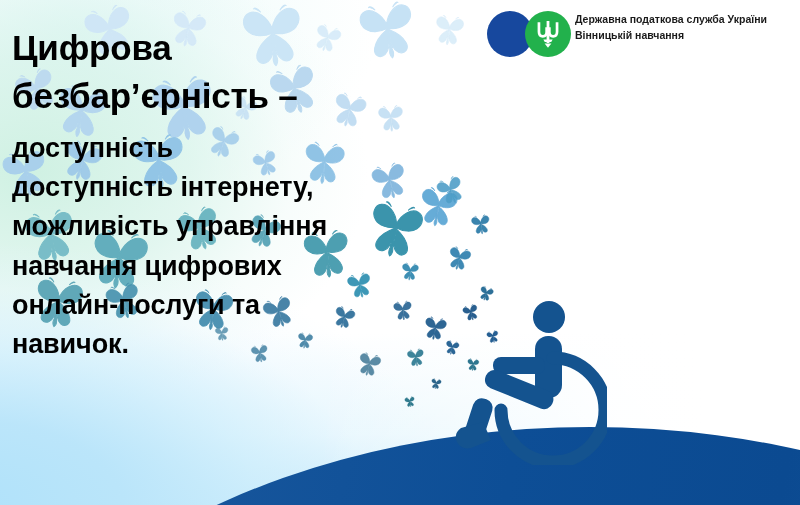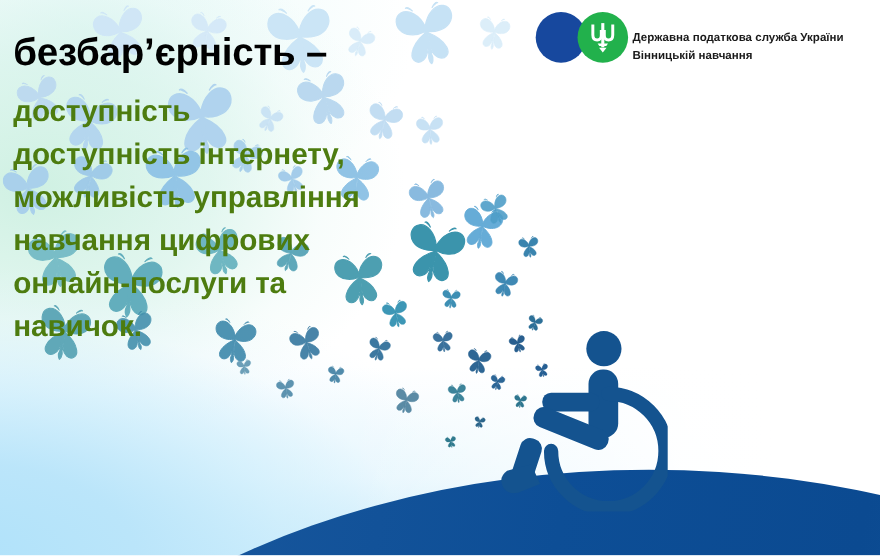--- a/index.html
+++ b/index.html
@@ -100,7 +100,7 @@
     left: 487px;
     top: 9px;
     display: flex;
-    align-items: flex-end;
+    align-items: flex-start;
     gap: 0px;
   }
   .logo-marks {

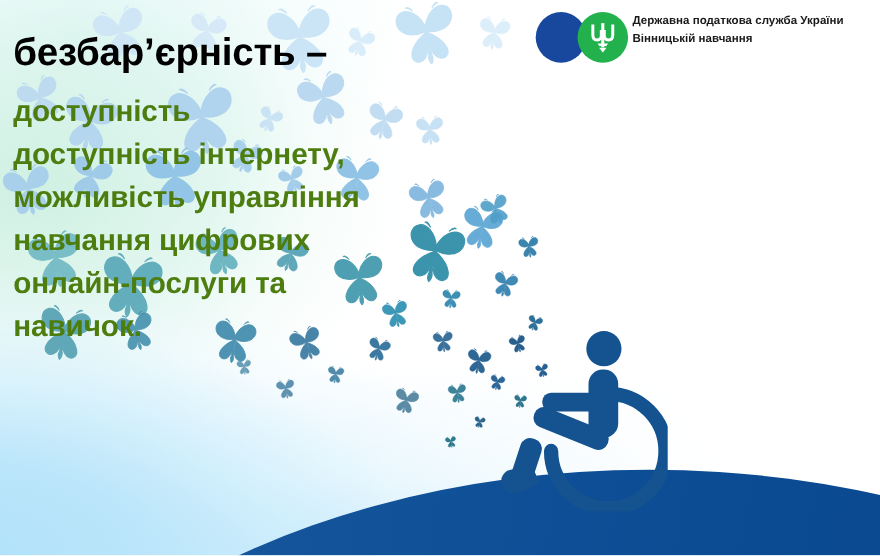--- a/index.html
+++ b/index.html
@@ -446,6 +446,7 @@
 
   <div class="text-block">
     <div class="headline">
+      <div>Цифрова</div>
       <div>безбар’єрність –</div>
     </div>
     <div class="body-copy">

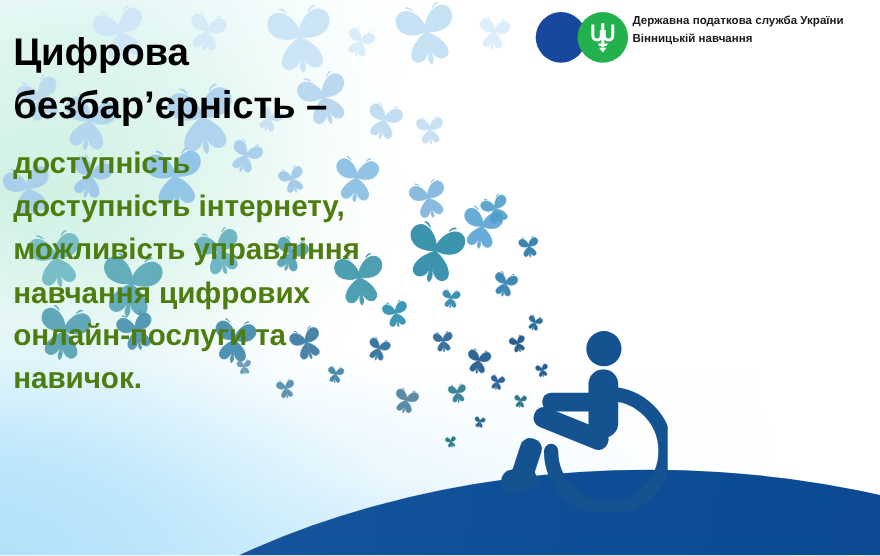--- a/index.html
+++ b/index.html
@@ -90,7 +90,7 @@
     font-size: 27px;
     line-height: 1.45;
     font-weight: bold;
-    color: #4d7c0f;
+    color: #000000;
     letter-spacing: -0.1px;
   }
 

